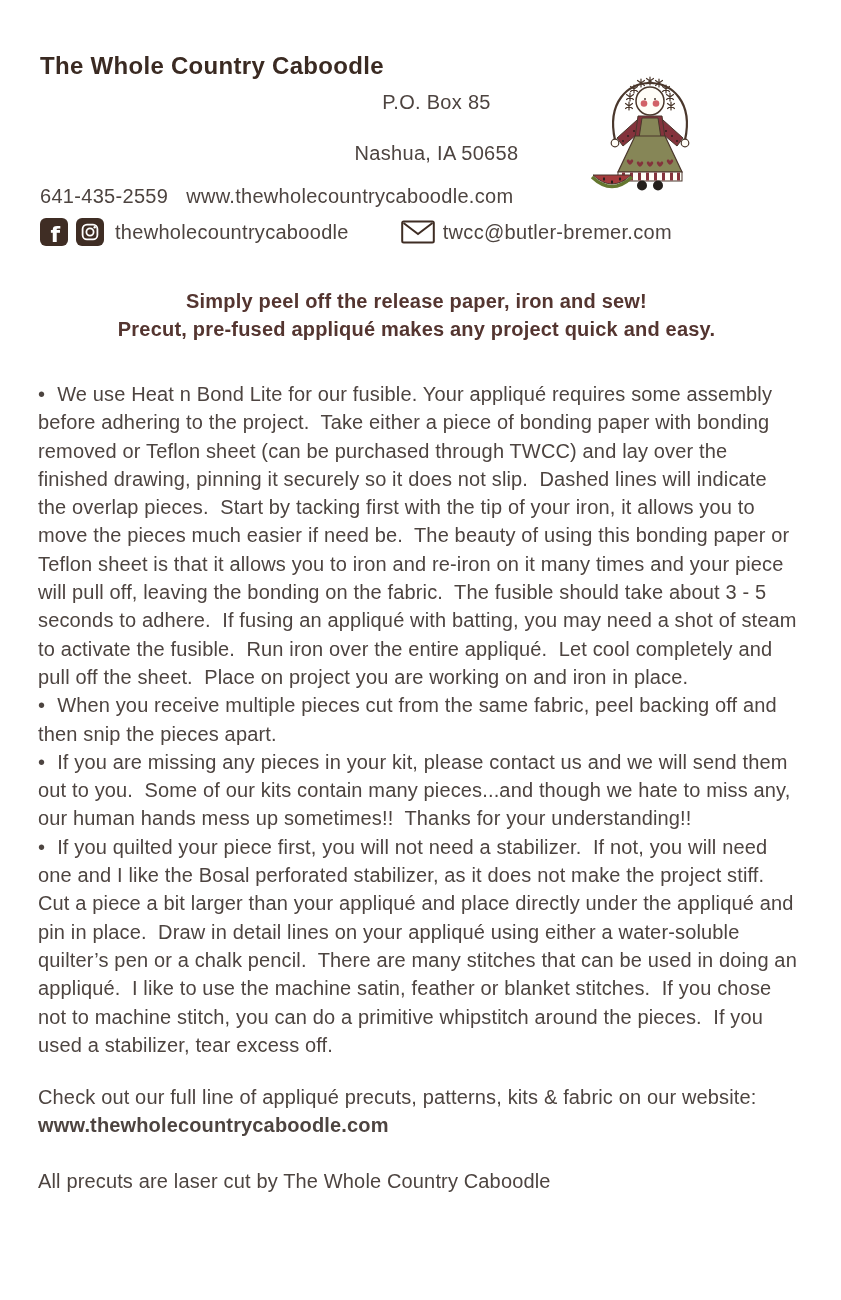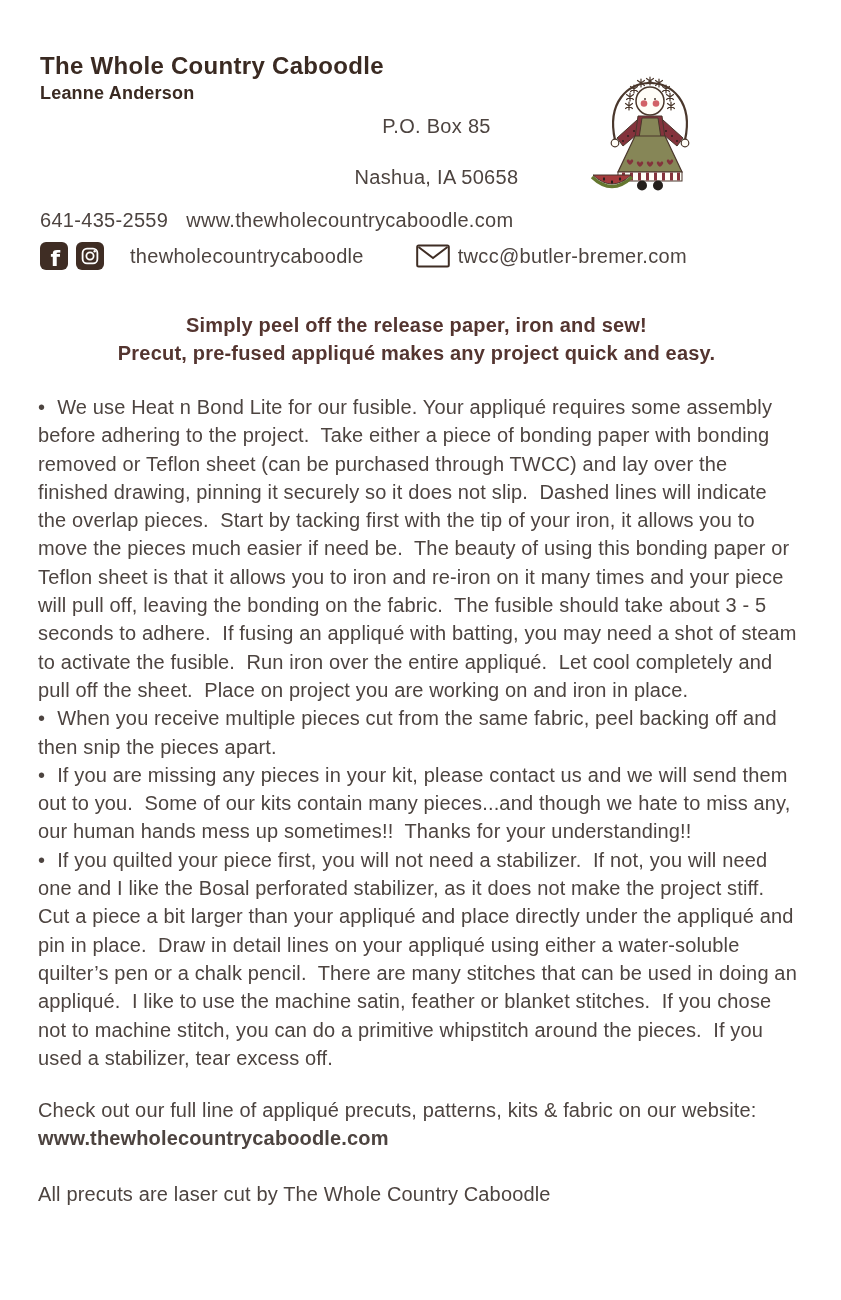--- a/index.html
+++ b/index.html
@@ -42,7 +42,6 @@
 
   <header class="header">
     <div class="company">The Whole Country Caboodle</div>
-    <div class="owner">Leanne Anderson</div>
     <div class="row addr">
       <span>P.O. Box 85</span>
       <span>Nashua, IA 50658</span>

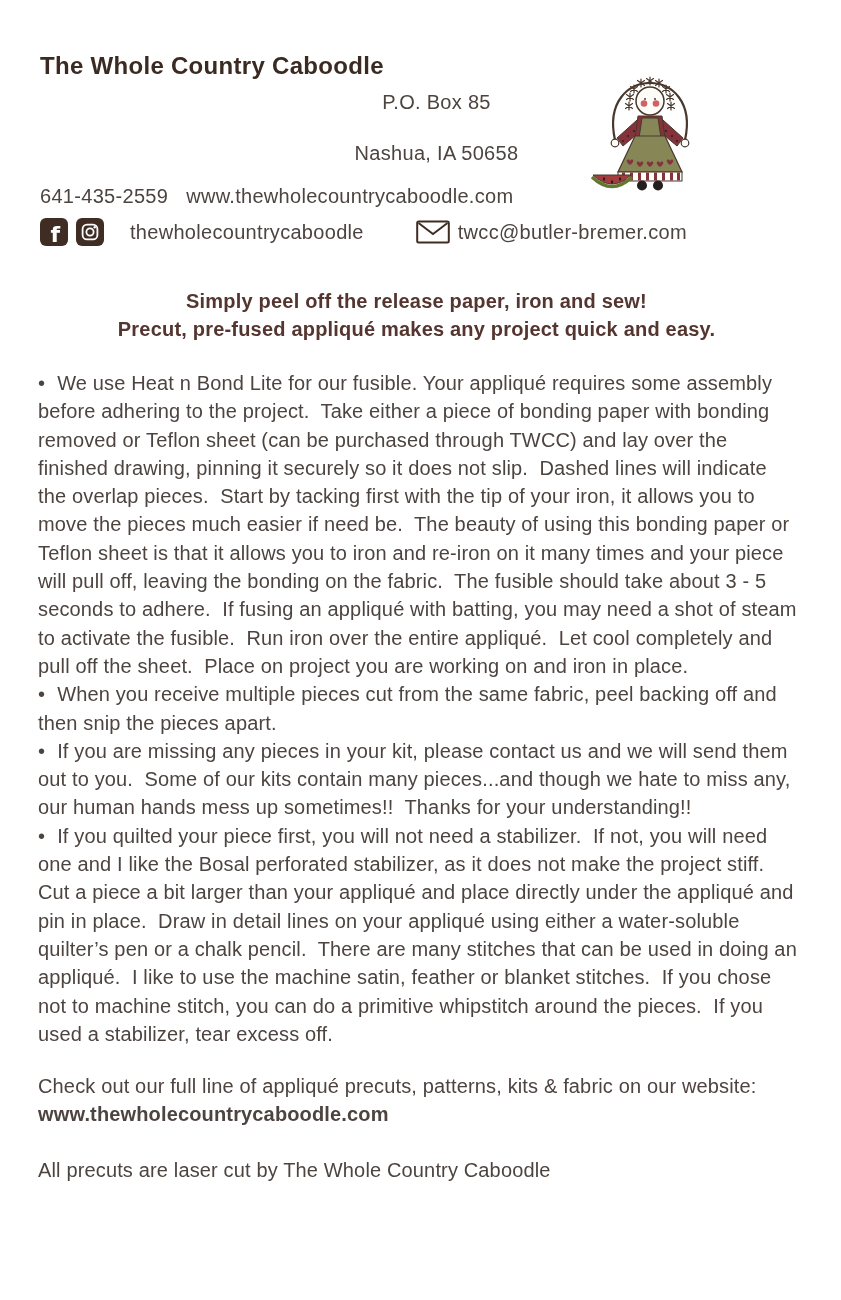--- a/index.html
+++ b/index.html
@@ -19,7 +19,7 @@
   .phone{margin-top:20px;gap:18px;}
   .social{margin-top:10px;gap:8px;}
   .icon-box{display:inline-flex;width:28px;height:28px;}
-  .social .handle{margin-left:18px;}
+  .social .handle{margin-left:3px;}
   .social .envelope{margin-left:44px;display:inline-flex;}
   .social .email{}
   .illustration{position:absolute;left:589px;top:52px;width:122px;height:140px;}

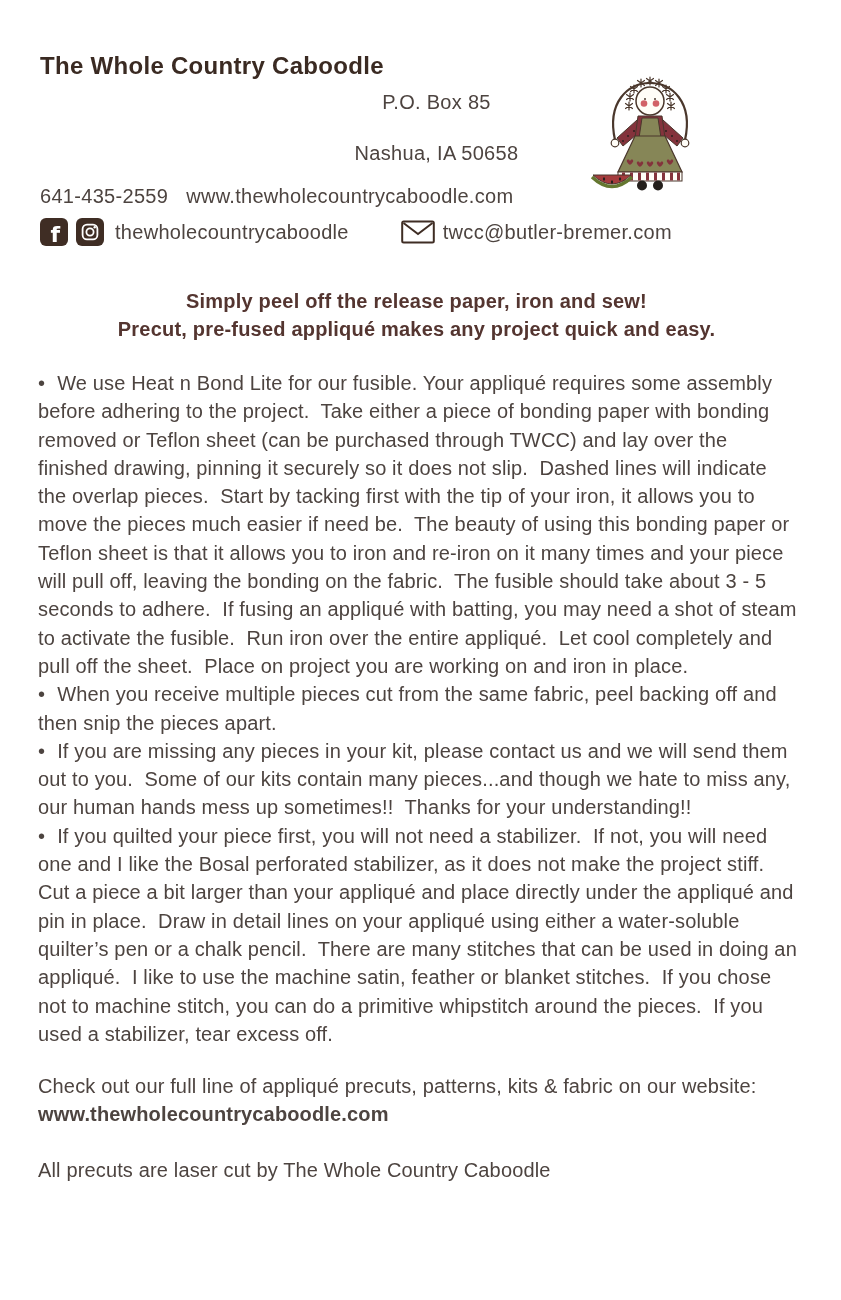--- a/index.html
+++ b/index.html
@@ -28,7 +28,7 @@
     font-size:20px;line-height:28px;
     color:var(--heading-color,#543530);letter-spacing:.2px;
   }
-  .body-text{margin:26px 36px 0 38px;font-size:20px;line-height:28.3px;letter-spacing:.15px;}
+  .body-text{margin:37px 36px 0 38px;font-size:20px;line-height:28.3px;letter-spacing:.15px;}
   .para{margin:0;white-space:pre-wrap;}
   .bullet{margin-right:12px;}
   .checkout{margin-top:24px;}

